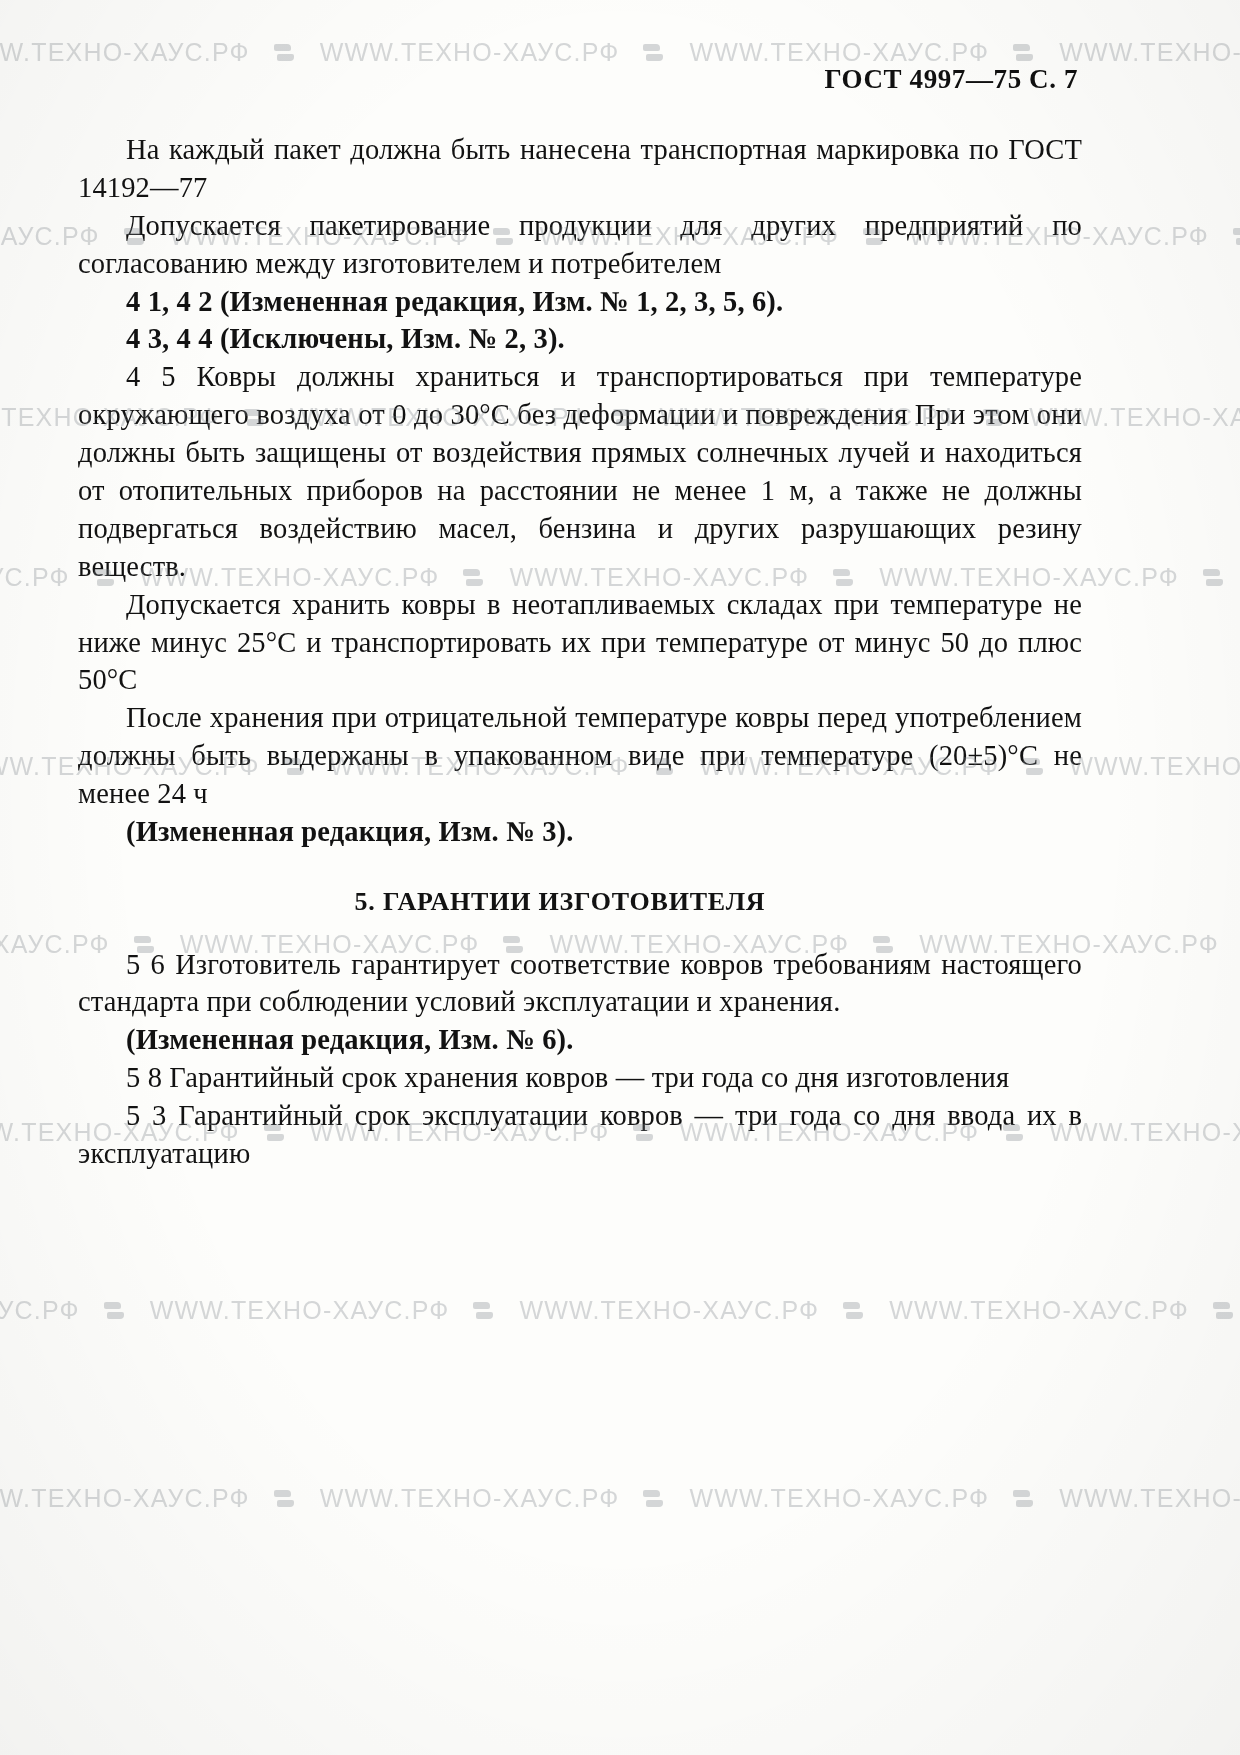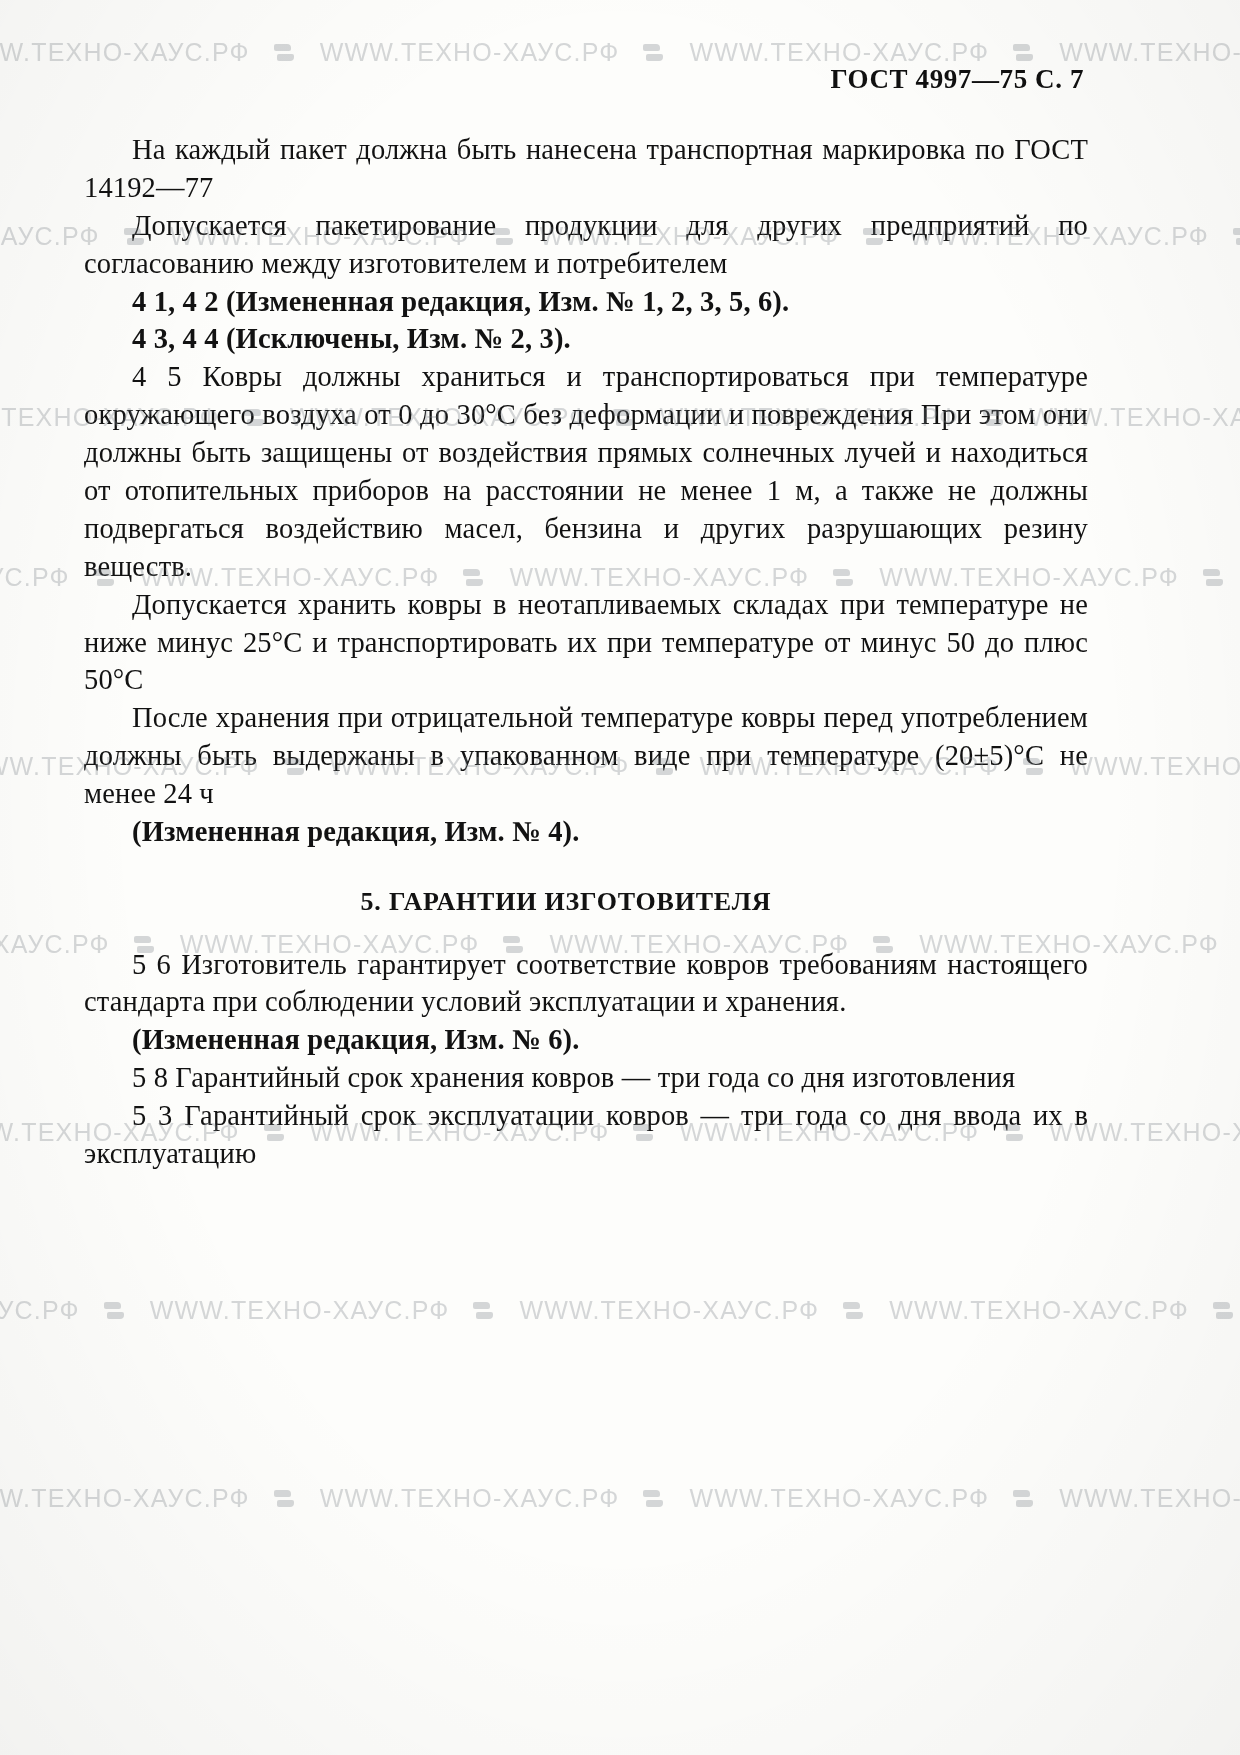--- a/index.html
+++ b/index.html
@@ -85,7 +85,7 @@
   .doc {
     position: absolute;
     z-index: 2;
-    left: 84px;
+    left: 78px;
     top: 64px;
     width: 1082px;
   }

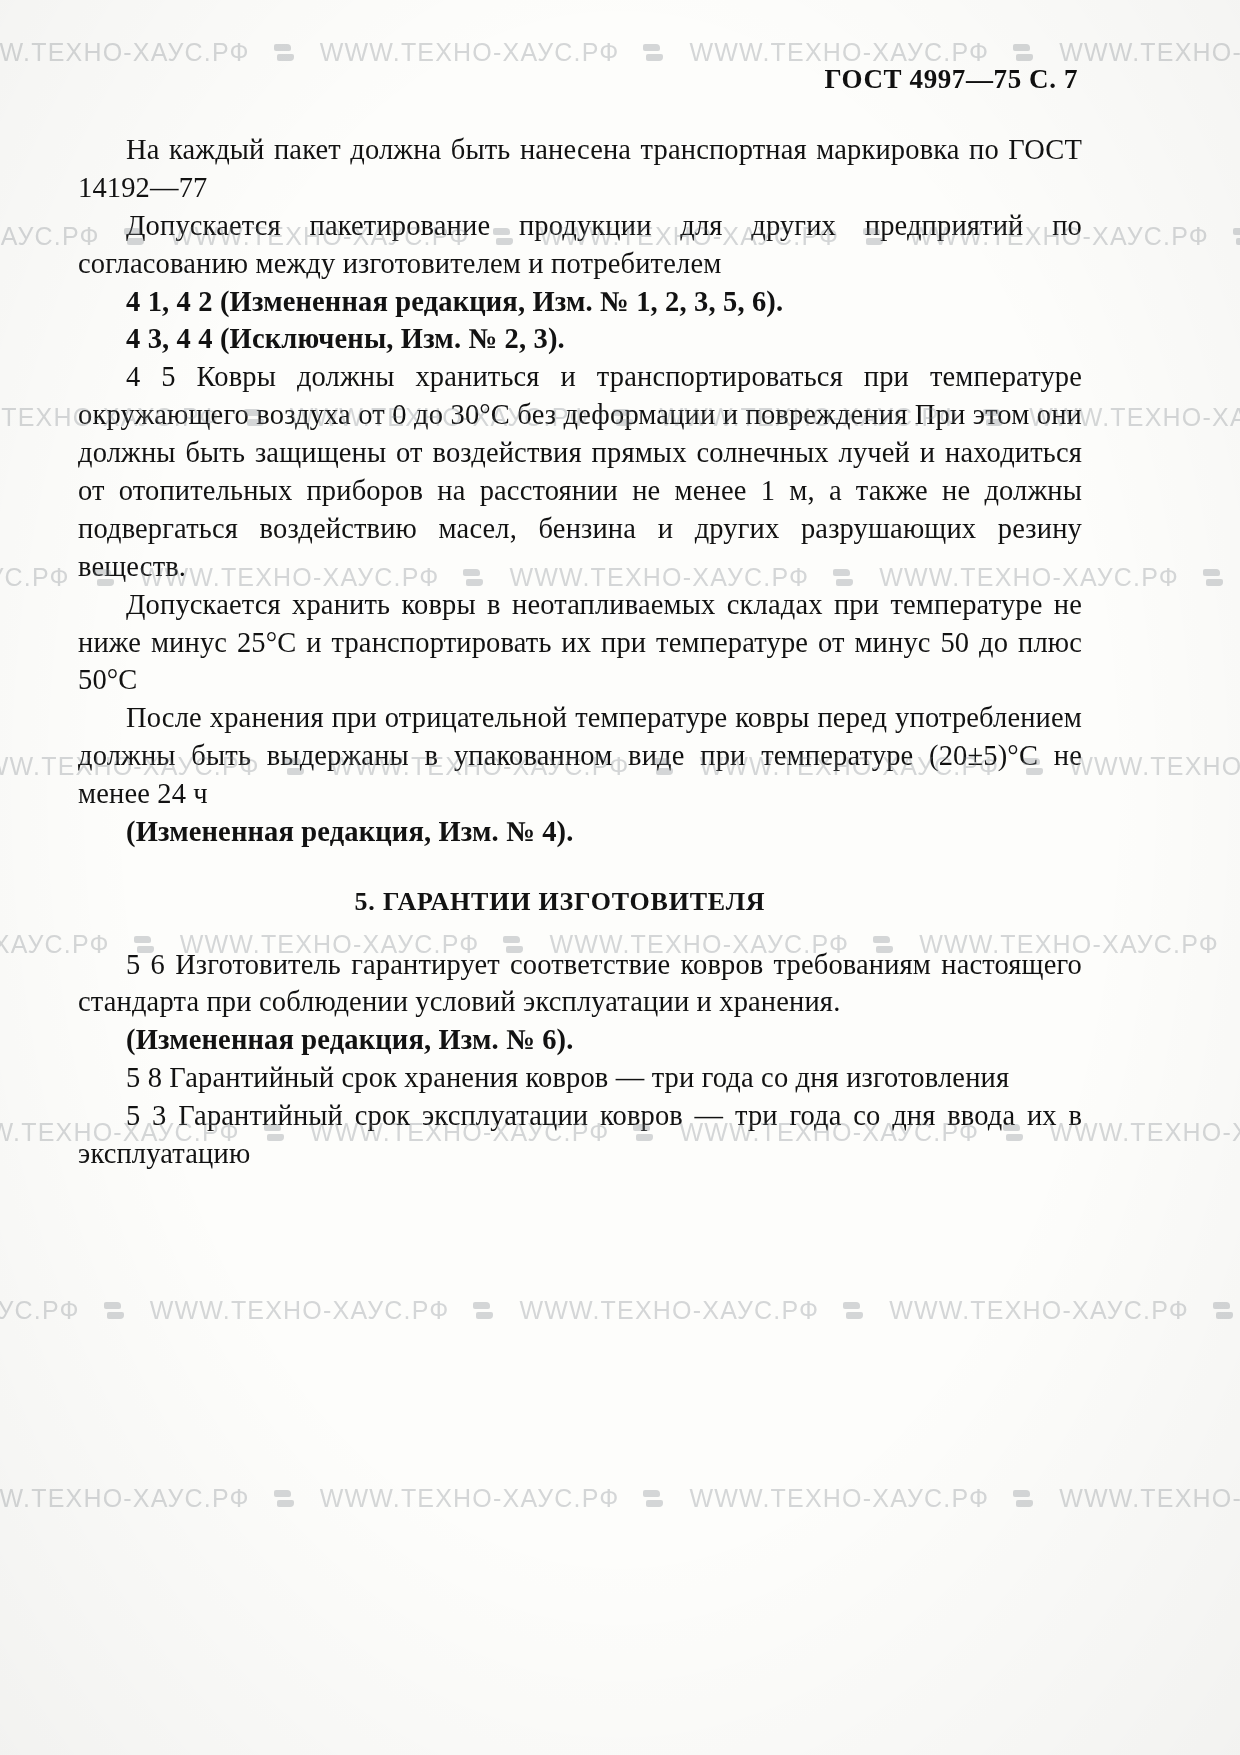--- a/index.html
+++ b/index.html
@@ -148,7 +148,7 @@
     <p class="indent">4 5  Ковры должны храниться и транспортироваться при температуре окружающего воздуха от 0 до 30°С без деформации и повреждения  При этом они должны быть защищены от воздействия прямых солнечных лучей и находиться от отопительных приборов на расстоянии не менее 1 м, а также не должны подвергаться воздействию масел, бензина и других разрушающих резину веществ.</p>
     <p class="indent">Допускается хранить ковры в неотапливаемых складах  при температуре не ниже минус 25°С и транспортировать их при температуре от минус 50 до плюс 50°С</p>
     <p class="indent">После хранения при отрицательной температуре ковры перед употреблением должны быть выдержаны в упакованном виде при температуре (20±5)°С не менее 24 ч</p>
-    <p class="indent bold">(Измененная редакция, Изм. № 4).</p>
+    <p class="indent bold">(Измененная редакция, Изм. № 3).</p>
 
     <div class="section-title">5. ГАРАНТИИ ИЗГОТОВИТЕЛЯ</div>
 

